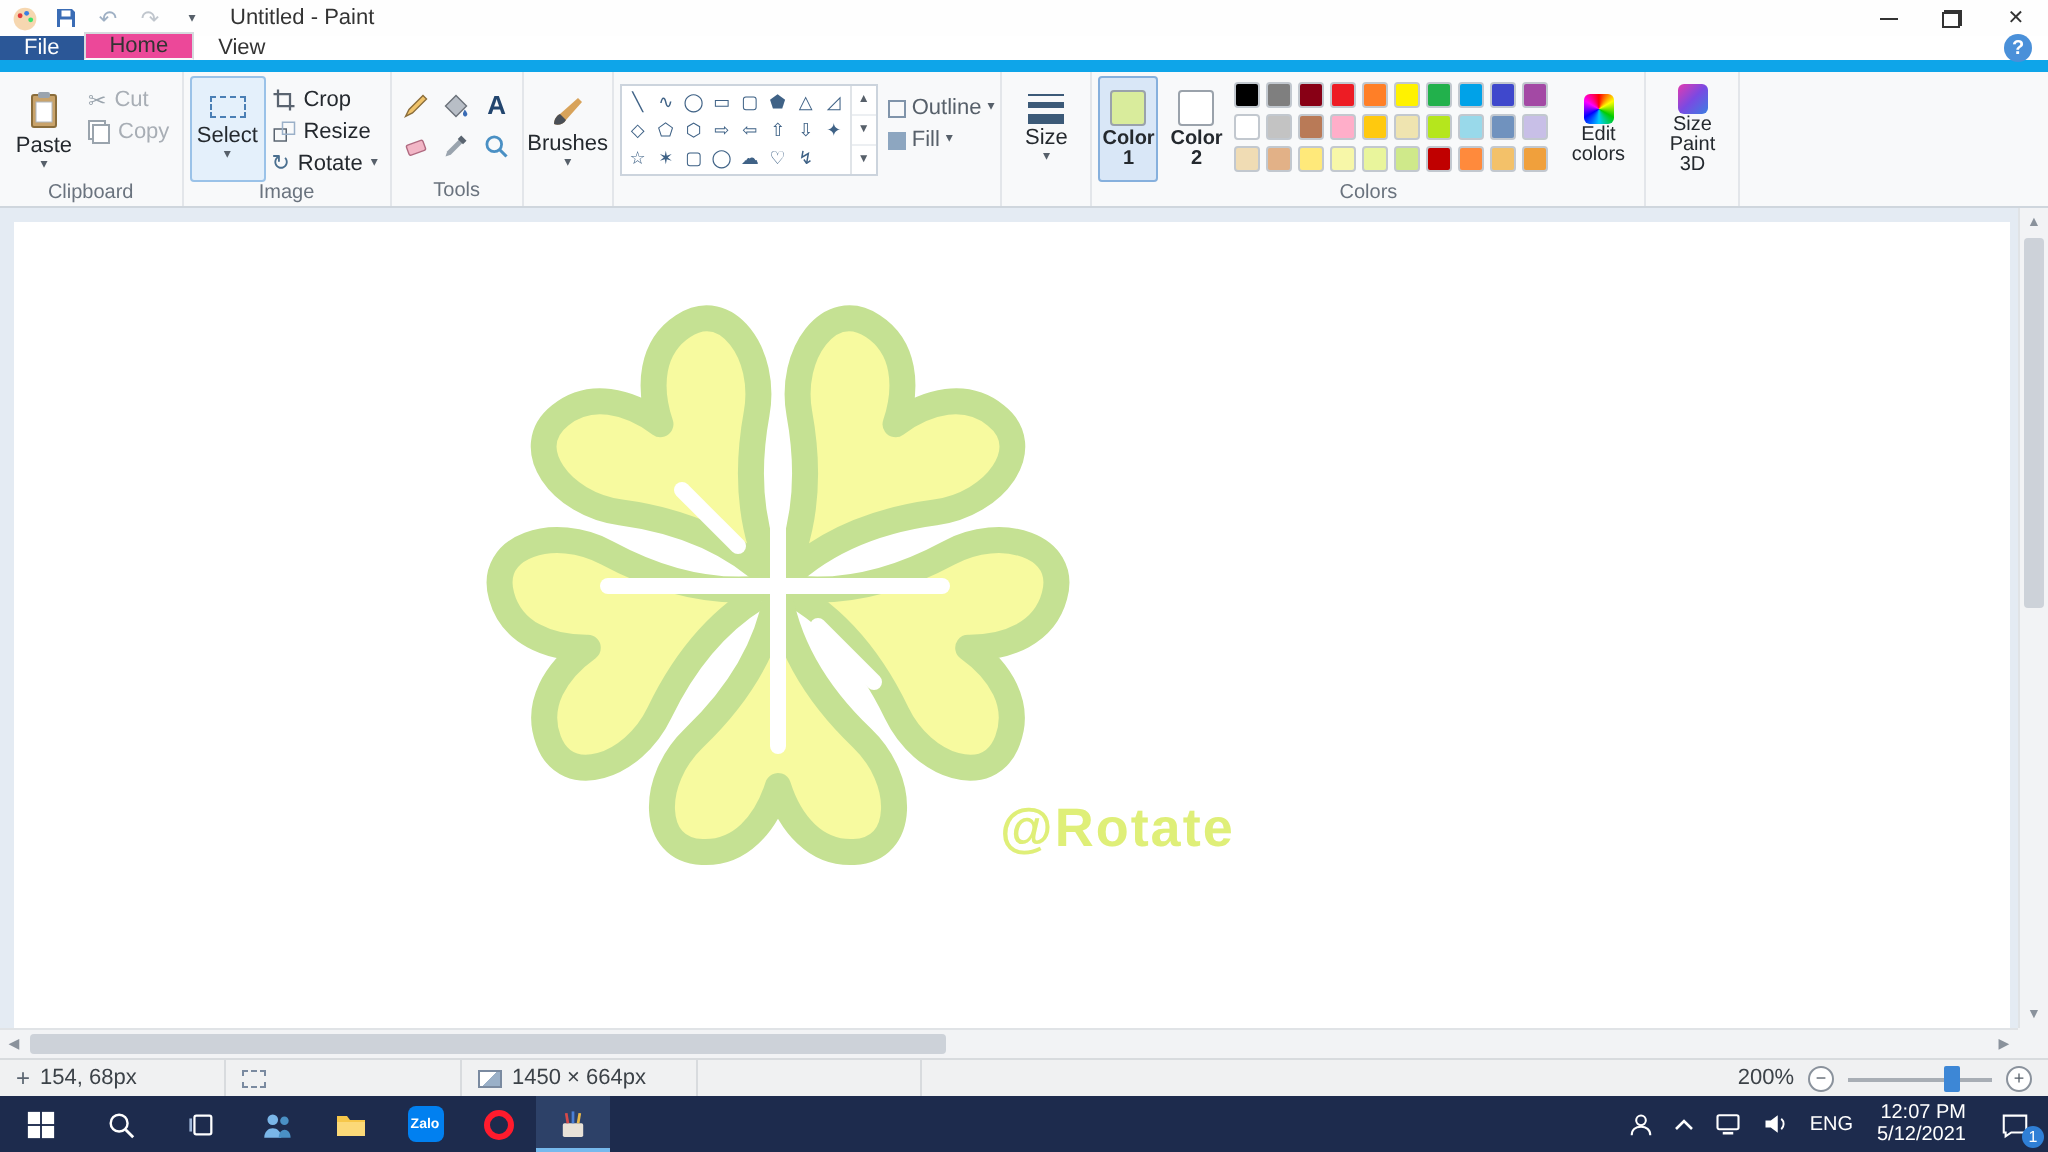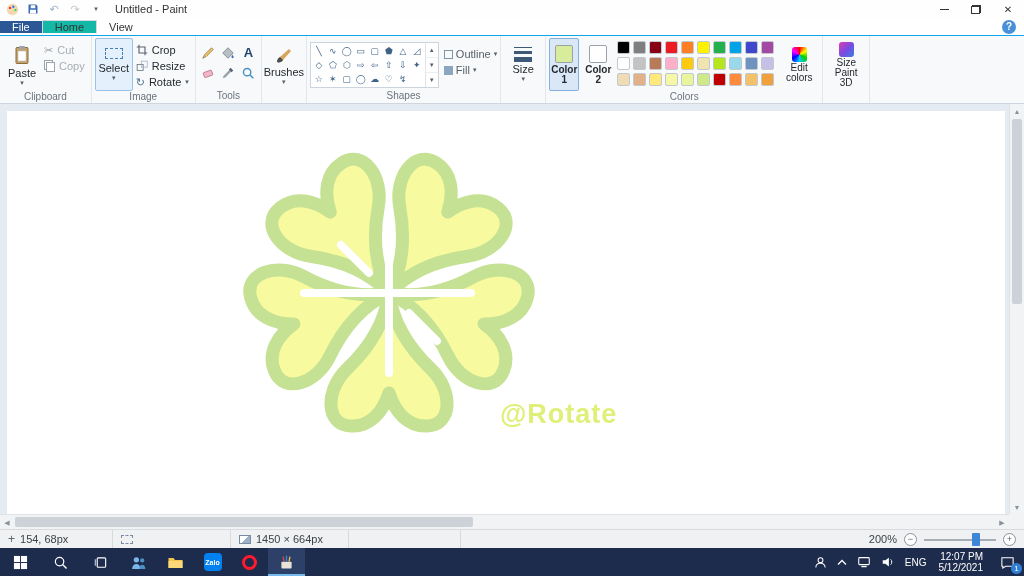--- a/index.html
+++ b/index.html
@@ -25,7 +25,7 @@
 
   
   .tabrow { position:absolute; top:18px; left:0; right:0; height:18px; background:#fff;
-    display:flex; align-items:center; border-bottom:1px solid #0ea5e9; }
+    display:flex; align-items:flex-end; border-bottom:6px solid #0ea5e9; }
   .tab { padding:0 12px; display:flex; align-items:center; color:#333; }
   .tab.file { background:#2b5797; color:#fff; }
   .tab.active { background:#14b8a6; border:1px solid #d6dade; border-bottom:1px solid #f8f9fa; }

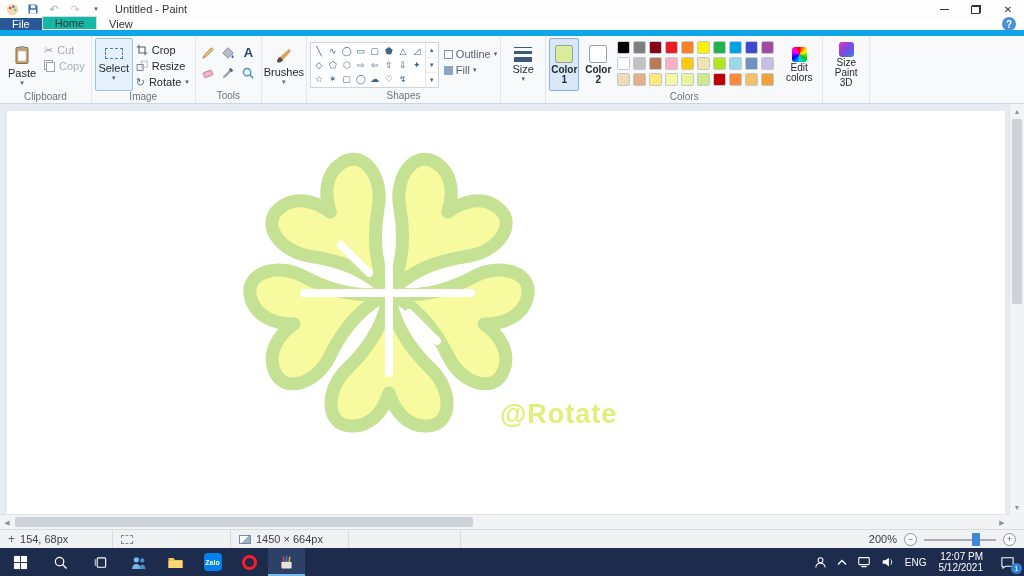--- a/index.html
+++ b/index.html
@@ -28,7 +28,7 @@
     display:flex; align-items:flex-end; border-bottom:6px solid #0ea5e9; }
   .tab { padding:0 12px; display:flex; align-items:center; color:#333; }
   .tab.file { background:#2b5797; color:#fff; }
-  .tab.active { background:#14b8a6; border:1px solid #d6dade; border-bottom:1px solid #f8f9fa; }
+  .tab.active { background:#ec4899; border:1px solid #d6dade; border-bottom:1px solid #f8f9fa; }
   .help-btn { margin-left:auto; margin-right:8px; align-self:center; width:14px; height:14px; border-radius:50%;
     background:#4a90d9; color:#fff; font-size:10px; font-weight:bold; display:flex; align-items:center; justify-content:center; }
 

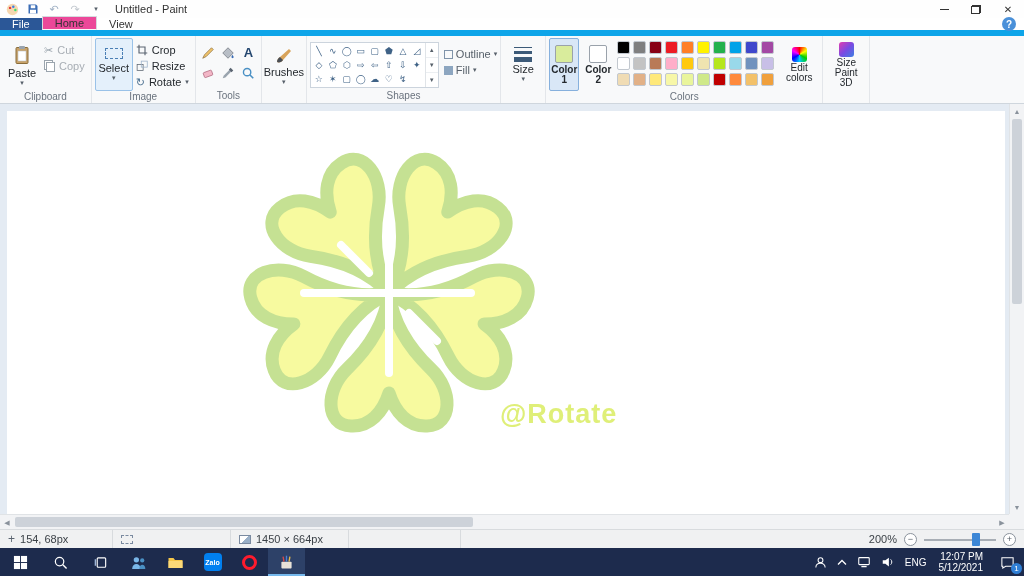--- a/index.html
+++ b/index.html
@@ -336,7 +336,6 @@
           </div>
         </div>
       </div>
-      <div class="group-label">Shapes</div>
     </div>
 
     <div class="group">

